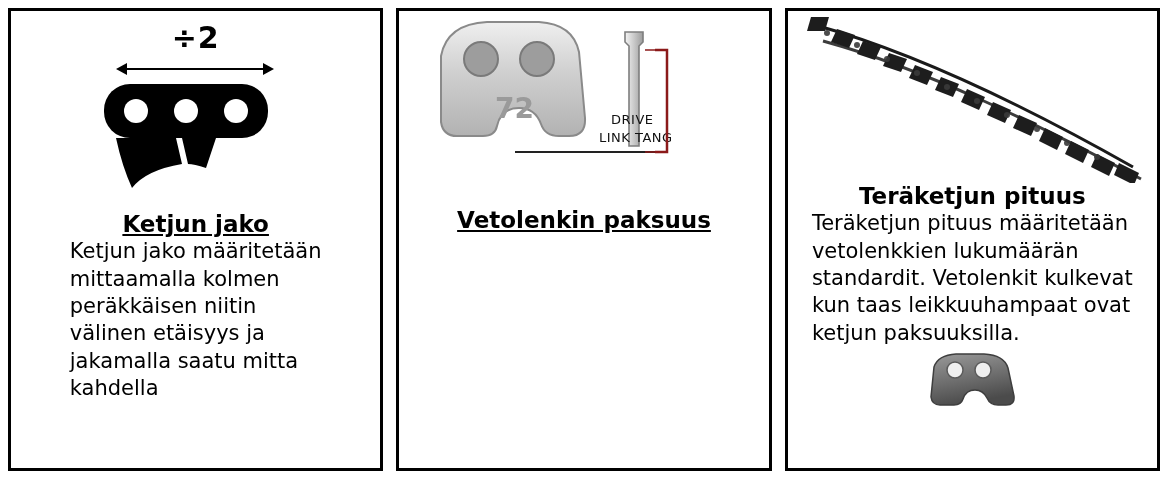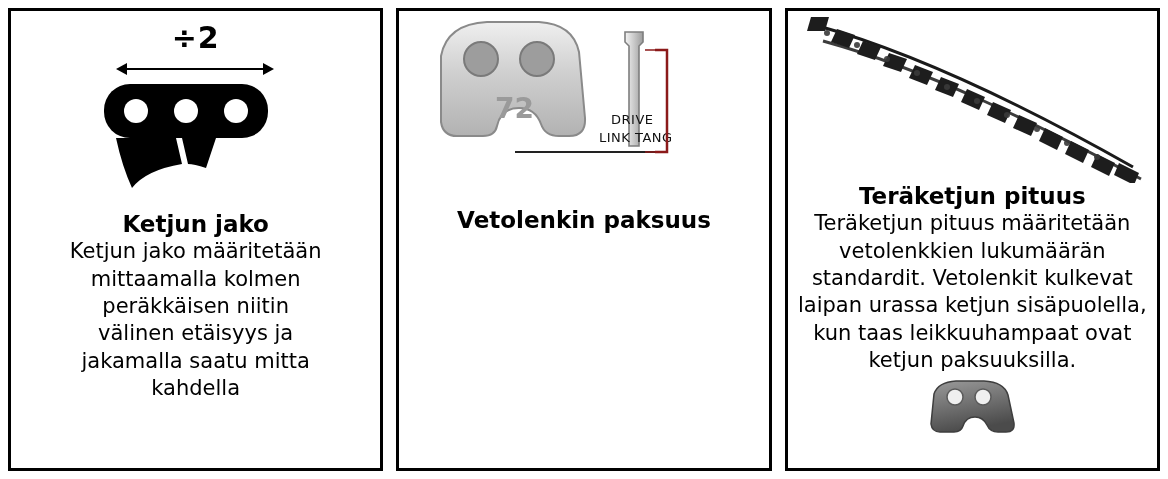--- a/index.html
+++ b/index.html
@@ -48,6 +48,7 @@
     font-weight: bold;
     font-size: 23px;
     text-align: center;
+    text-decoration: underline;
     line-height: 1.15;
     color: #000;
     margin: 0 0 1px 0;

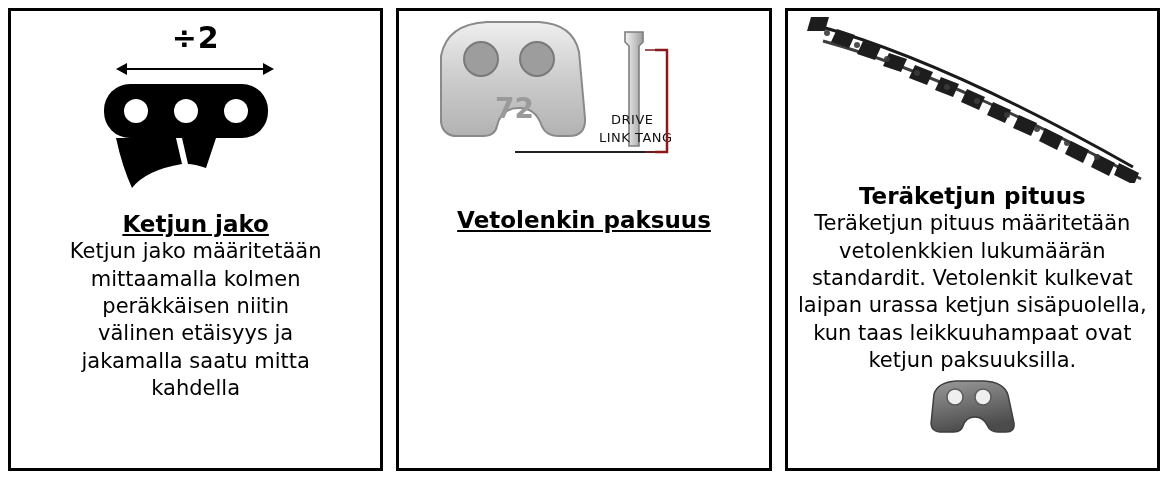--- a/index.html
+++ b/index.html
@@ -57,7 +57,7 @@
   .body-text {
     font-size: 21px;
     line-height: 1.30;
-    text-align: center;
+    text-align: left;
     color: #000;
     padding: 0 12px;
     box-sizing: border-box;

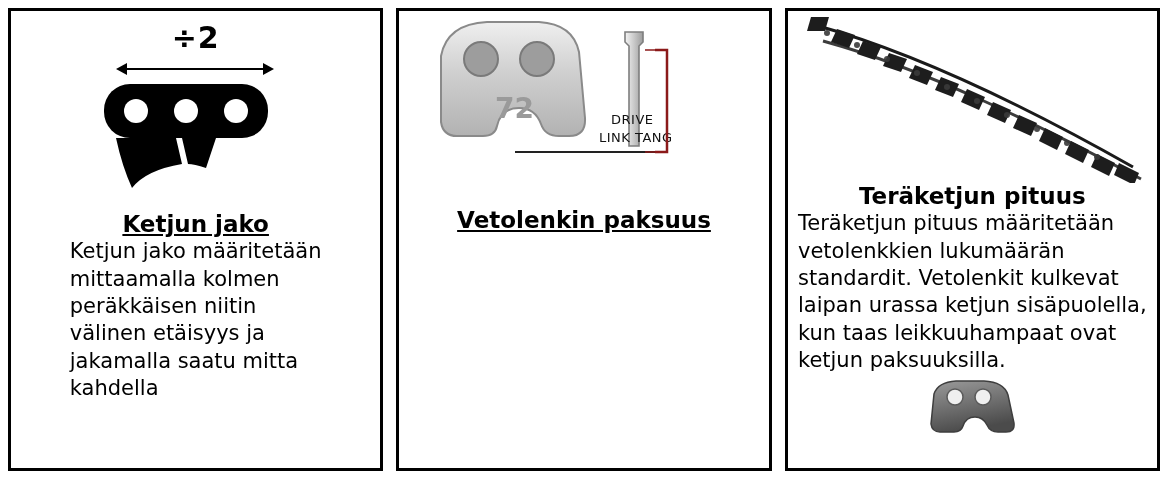--- a/index.html
+++ b/index.html
@@ -226,7 +226,6 @@
         <div>Teräketjun pituus määritetään</div>
         <div>vetolenkkien lukumäärän</div>
         <div>standardit. Vetolenkit kulkevat</div>
-        <div>laipan urassa ketjun sisäpuolella,</div>
         <div>kun taas leikkuuhampaat ovat</div>
         <div>ketjun paksuuksilla.</div>
       </div>

